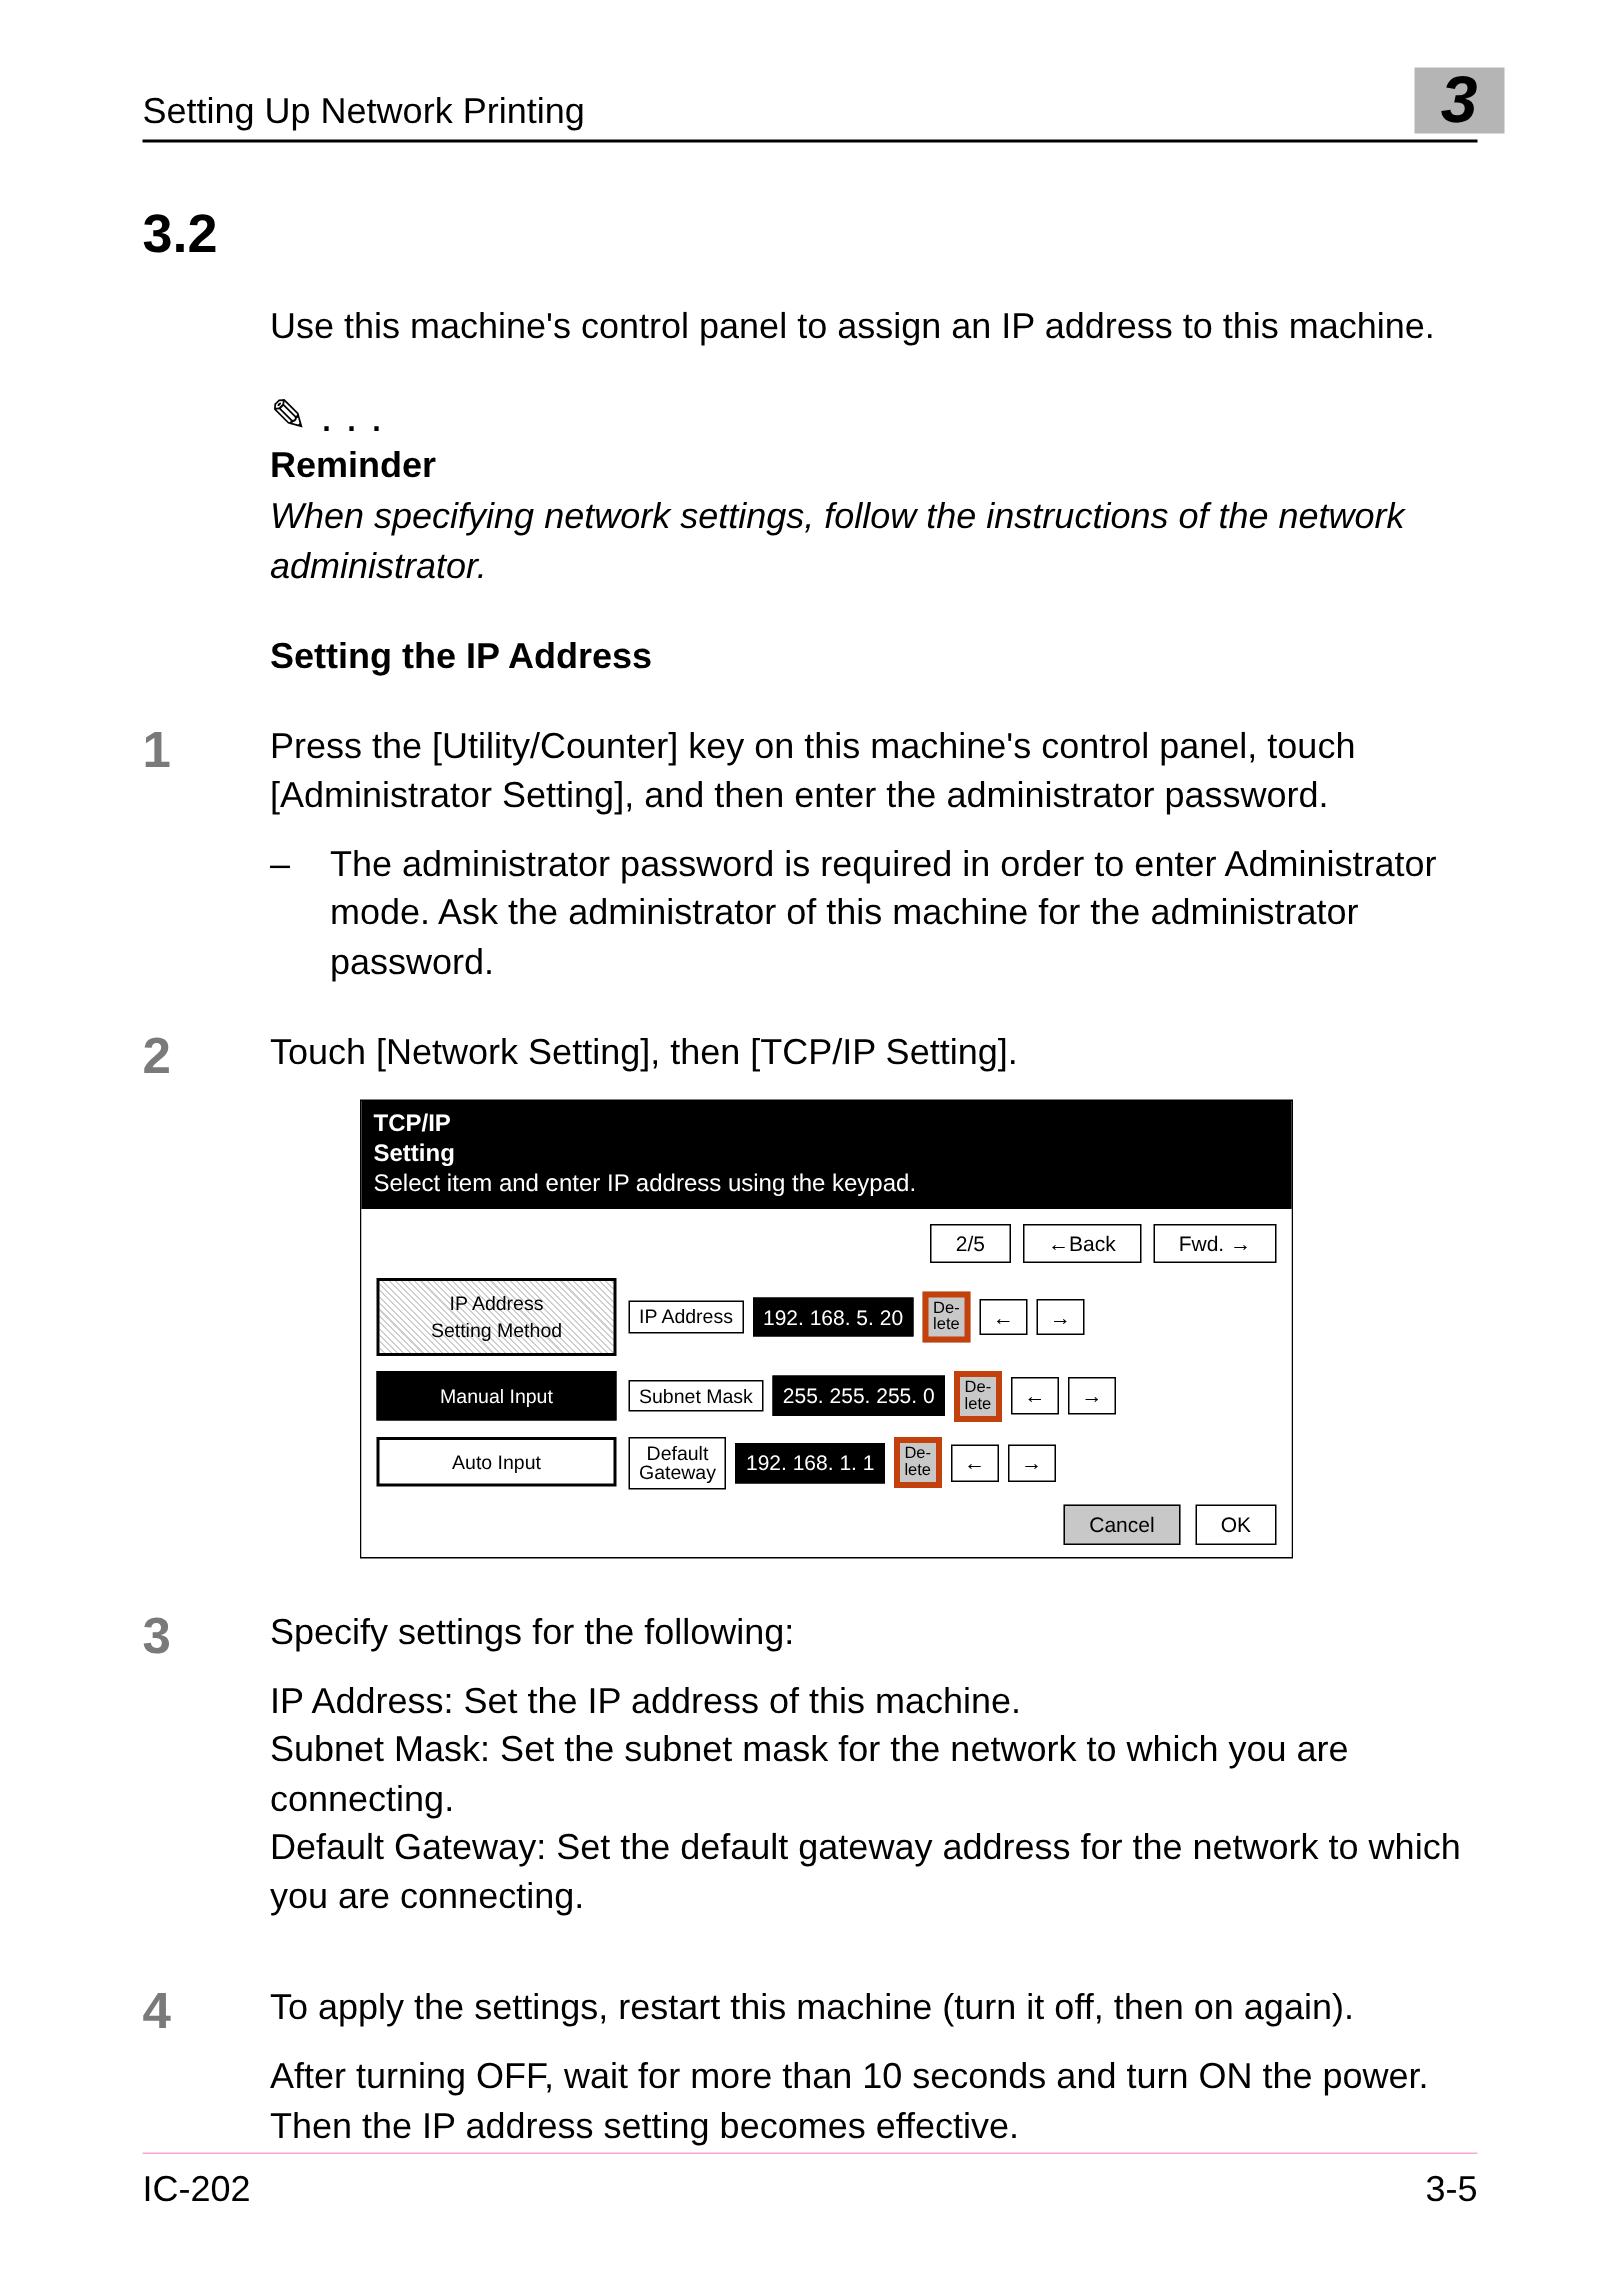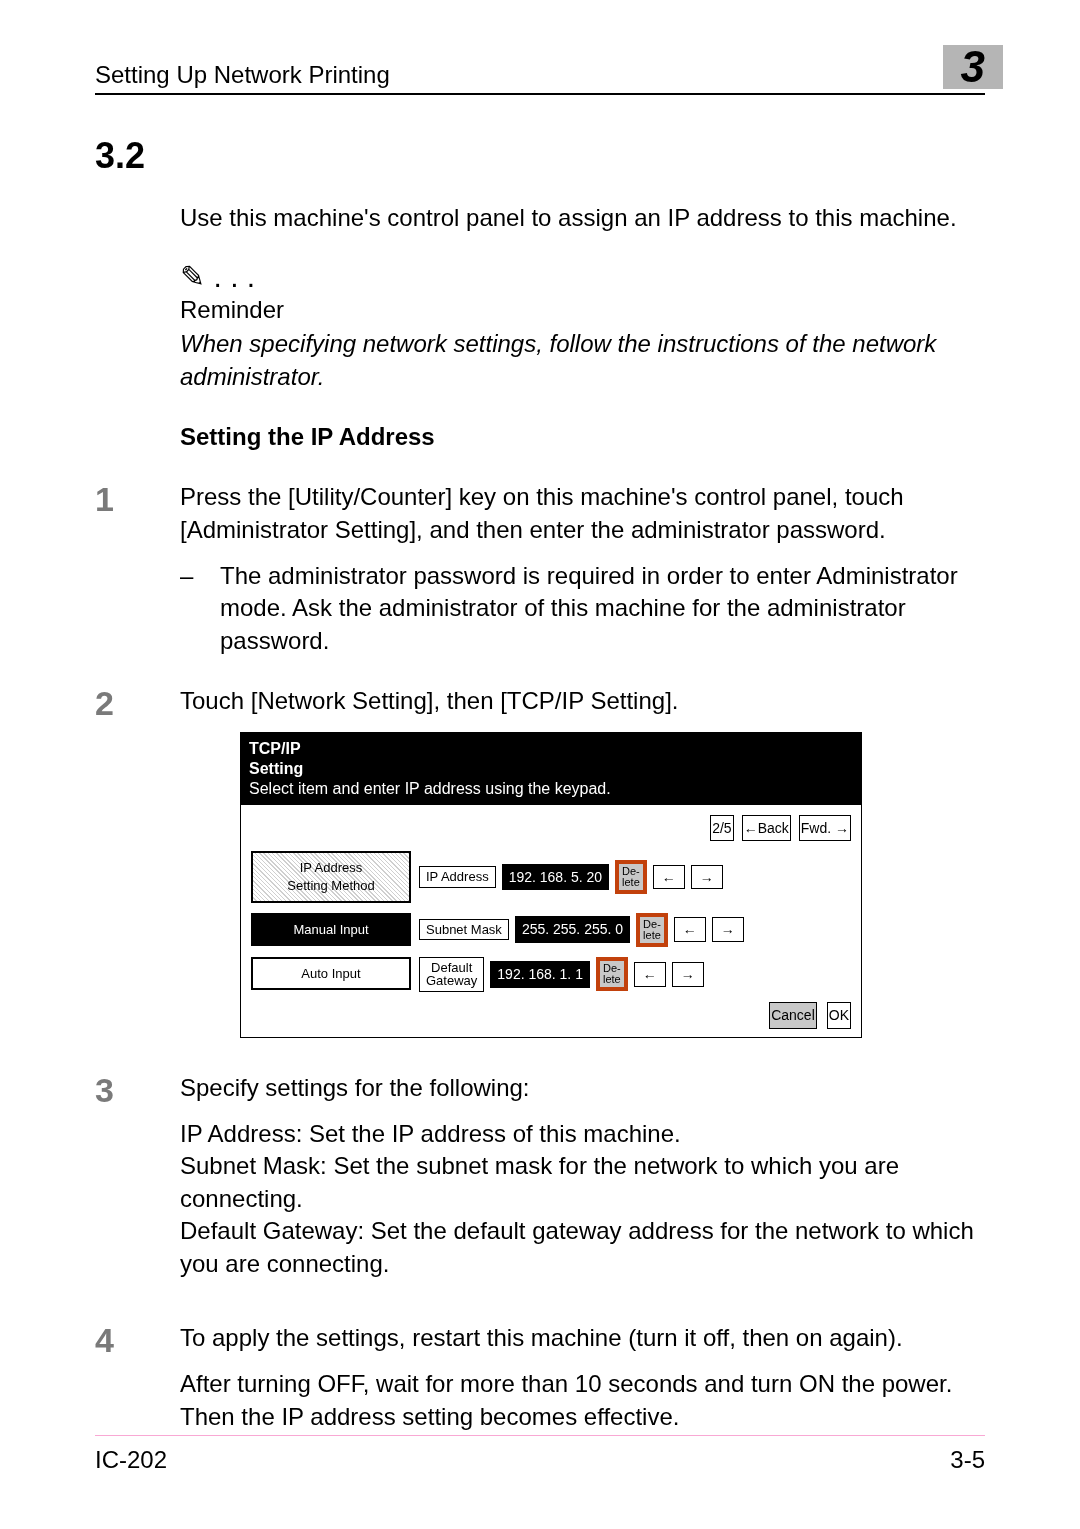--- a/index.html
+++ b/index.html
@@ -16,7 +16,7 @@
   .body-indent{margin-left:85px;}
   p.body{font-size:24px;margin:0 0 25px 0;line-height:1.35;}
   .reminder-icons{font-size:30px;margin-bottom:2px;}
-  .reminder-head{font-weight:normal;font-size:24px;margin-bottom:4px;}
+  .reminder-head{font-weight:bold;font-size:24px;margin-bottom:4px;}
   .reminder-text{font-style:italic;font-size:24px;margin-bottom:30px;line-height:1.35;}
   .h3{font-weight:bold;font-size:24px;margin:0 0 30px 0;}
   .steps{list-style:none;padding:0;margin:0;}

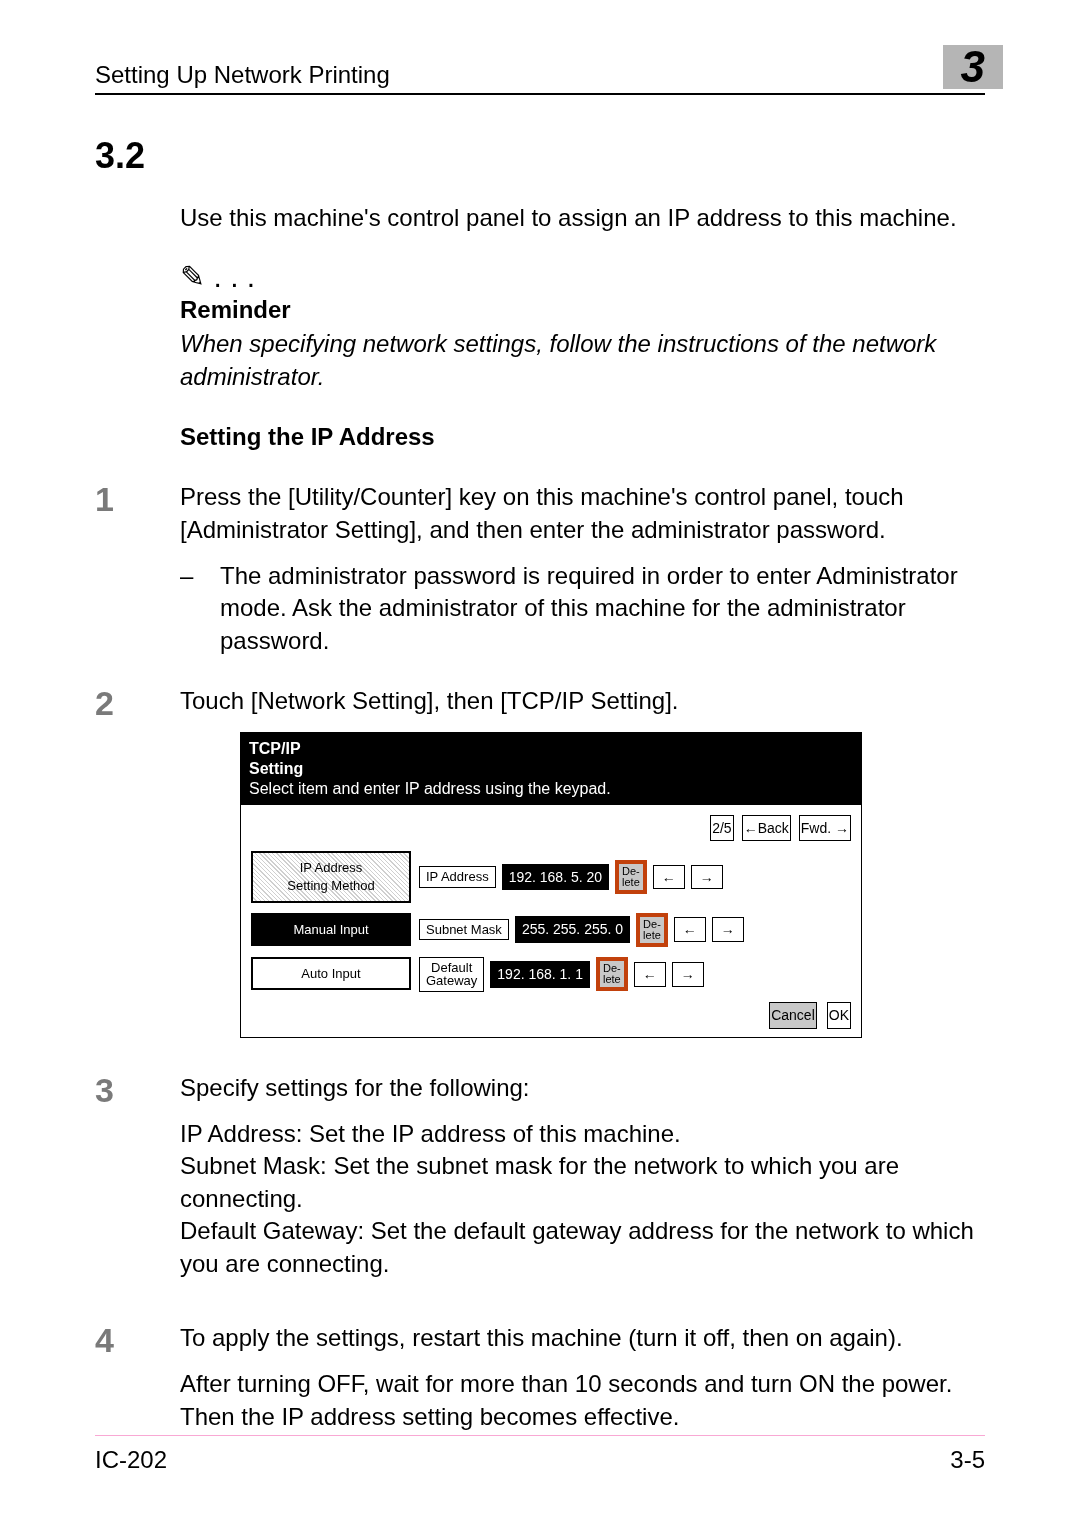--- a/index.html
+++ b/index.html
@@ -31,7 +31,7 @@
   .scr-header .t1{font-weight:bold;}
   .scr-body{padding:10px 10px 8px 10px;background:#fff;}
   .scr-top{display:flex;justify-content:flex-end;gap:8px;margin-bottom:10px;}
-  .lcd-btn{border:1px solid #000;font-size:14px;padding:3px 1px;background:#fff;white-space:nowrap;}
+  .lcd-btn{border:1px solid #000;font-size:14px;padding:3px 16px;background:#fff;white-space:nowrap;}
   .lcd-btn.grey{background:#c8c8c8;}
   .lcd-label{border:1px solid #000;font-size:13px;padding:3px 6px;background:#fff;line-height:1.05;text-align:center;}
   .scr-row{display:flex;align-items:stretch;gap:8px;margin-bottom:10px;}

